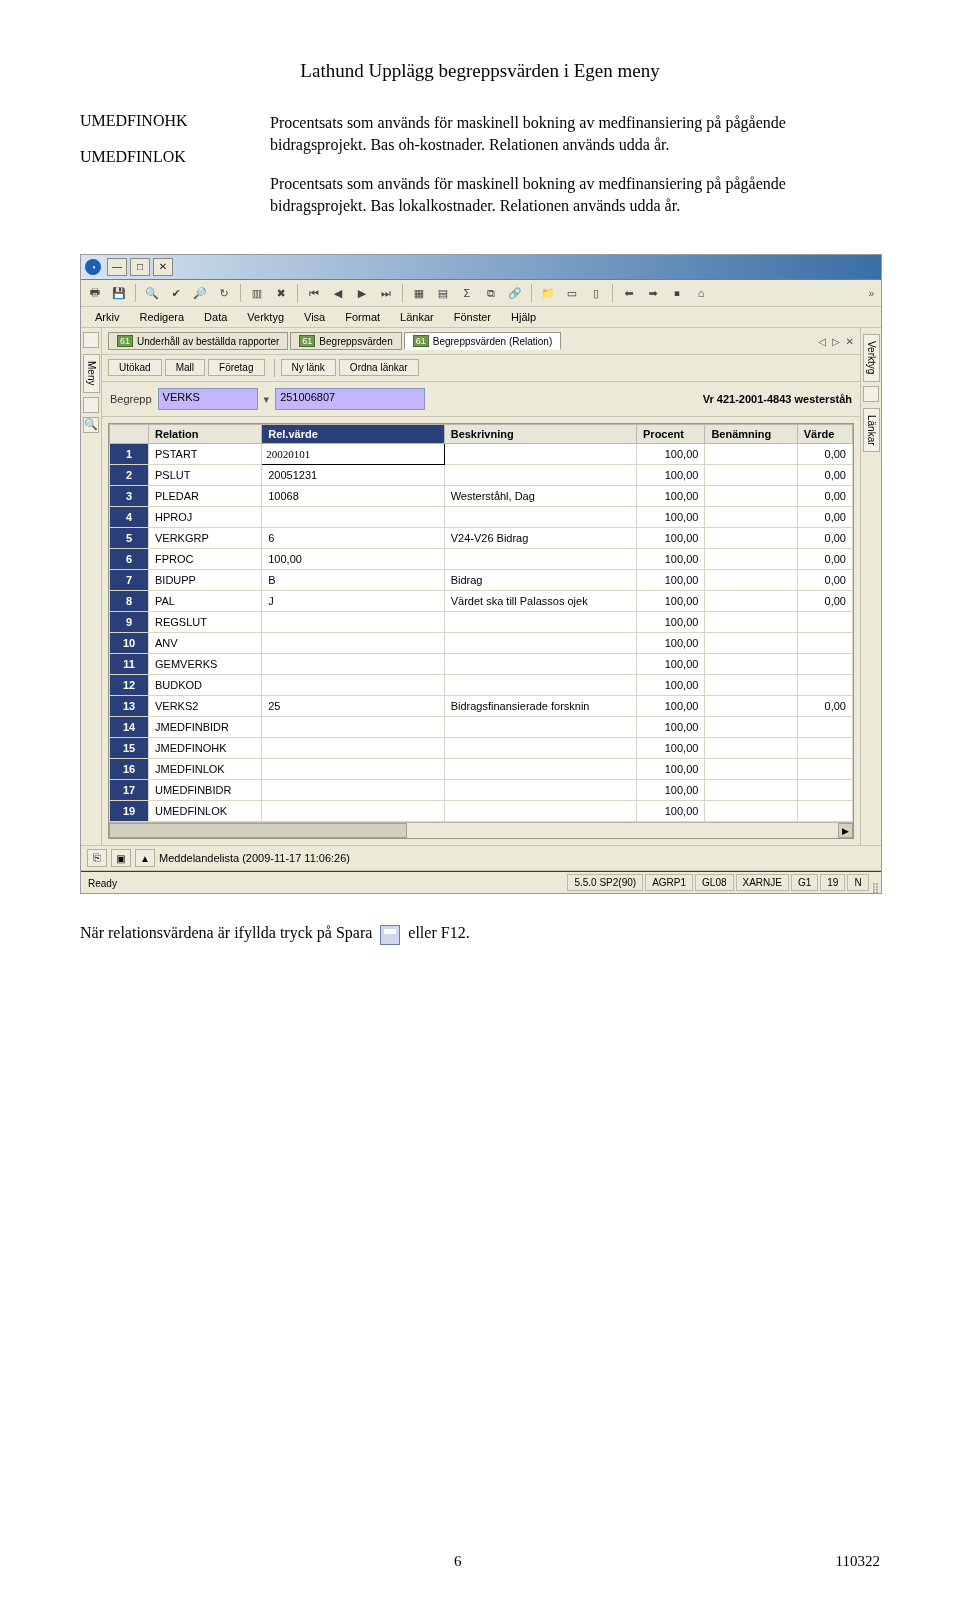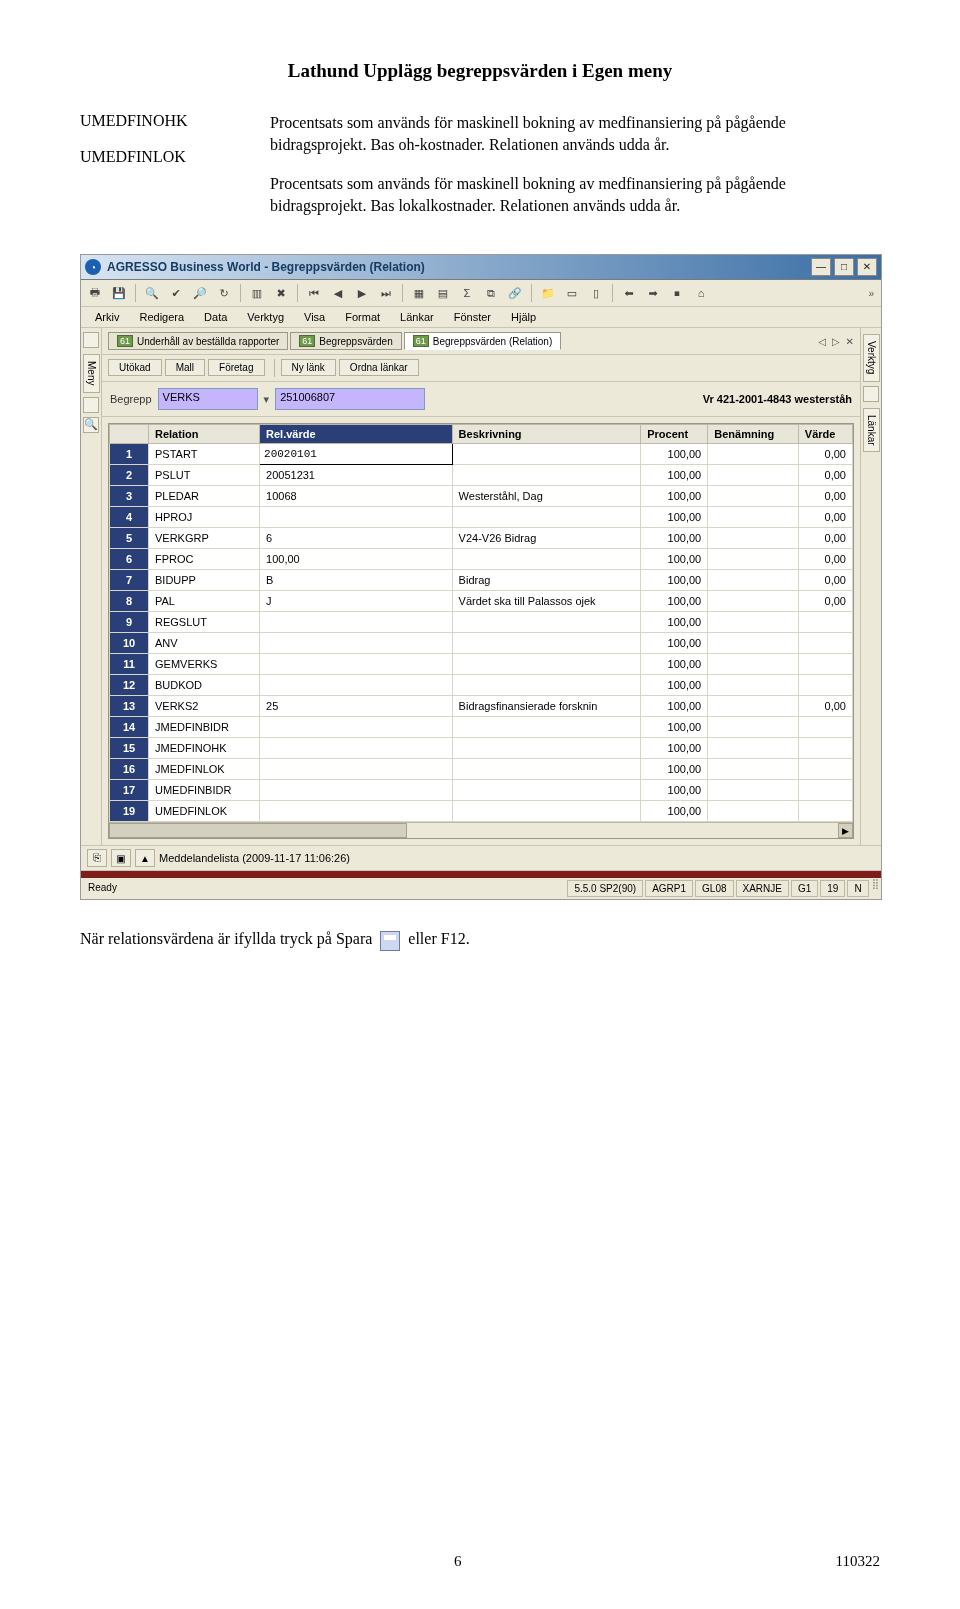--- a/index.html
+++ b/index.html
@@ -4,7 +4,7 @@
 <style>
   body{margin:0;font-family:"Times New Roman",serif;font-size:16px;background:#fff;color:#000;width:960px}
   .page{padding:60px 80px 40px 80px;position:relative;min-height:1500px}
-  .doc-title{text-align:center;font-weight:bold;font-size:19px;margin-bottom:30px}
+  .doc-title{text-align:center;font-weight:normal;font-size:19px;margin-bottom:30px}
   .defs{display:flex;gap:30px;margin-bottom:20px}
   .defs .labels{flex:0 0 160px}
   .defs .labels div{margin-bottom:18px}

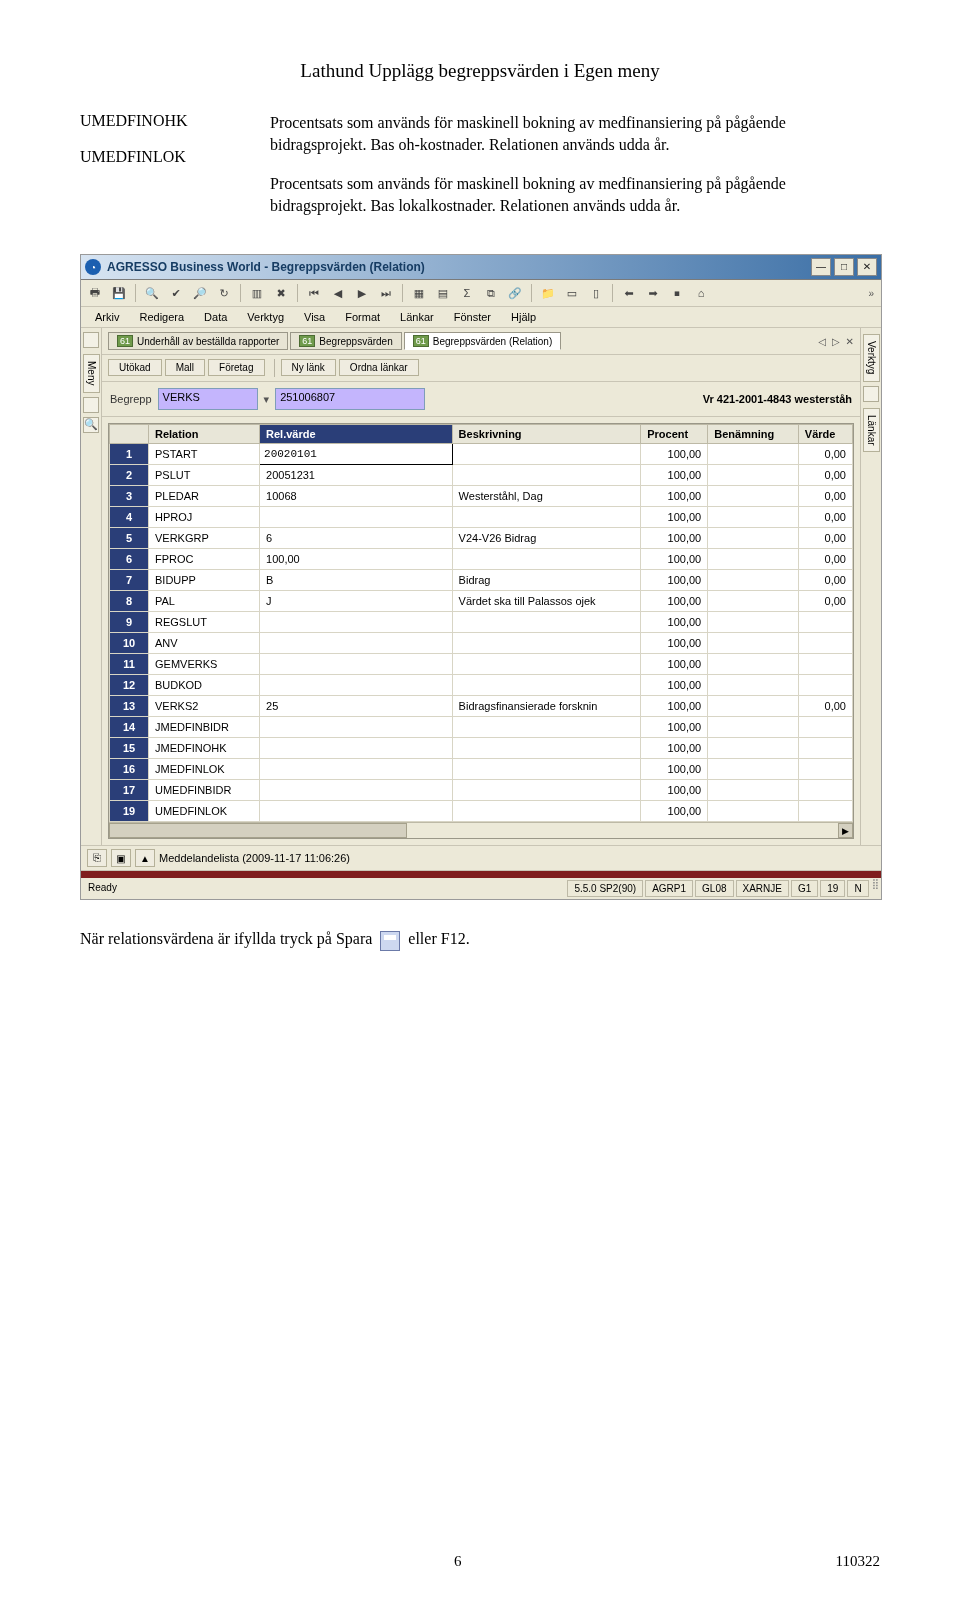--- a/index.html
+++ b/index.html
@@ -94,7 +94,6 @@
 
     <div class="titlebar">
       <span class="logo">◔</span>
-      <span class="title">AGRESSO Business World - Begreppsvärden (Relation)</span>
       <div class="winbtns">
         <div class="winbtn">—</div>
         <div class="winbtn">□</div>

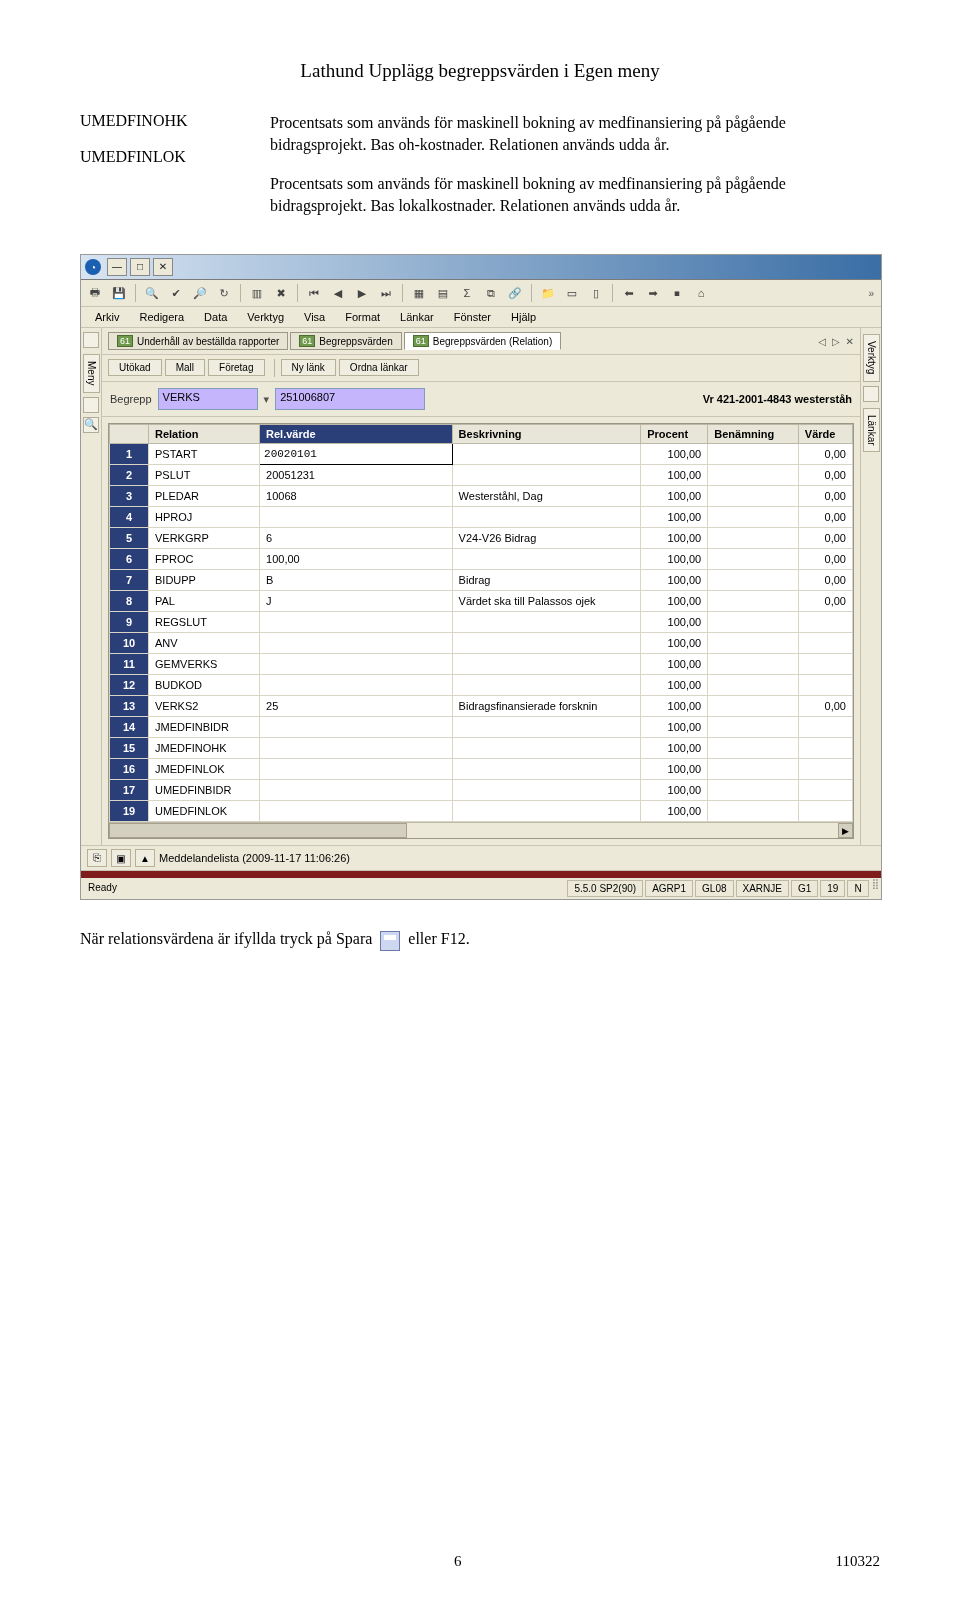--- a/index.html
+++ b/index.html
@@ -55,7 +55,7 @@
   td.rownum{background:#2a3e78;color:#fff;text-align:center;width:26px;font-weight:bold}
   td.num{text-align:right}
   td.editcell{border:1px solid #000;padding:0}
-  td.editcell input{width:100%;box-sizing:border-box;border:none;padding:2px 4px;font-size:11px;font-family:Liberation Mono, monospace}
+  td.editcell input{width:100%;box-sizing:border-box;border:none;padding:2px 4px;font-size:11px;font-family:Liberation Serif, serif}
   .tablewrap .hscroll{height:15px;background:#ece9d8;border-top:1px solid #bdb9a6;position:relative}
   .hscroll .thumb{position:absolute;left:0;top:0;height:100%;width:40%;background:#d4d0c0;border:1px solid #a5a18c;box-sizing:border-box}
   .hscroll .arrow{position:absolute;top:0;width:15px;height:100%;background:#d4d0c0;border:1px solid #a5a18c;box-sizing:border-box;display:flex;align-items:center;justify-content:center;font-size:9px}

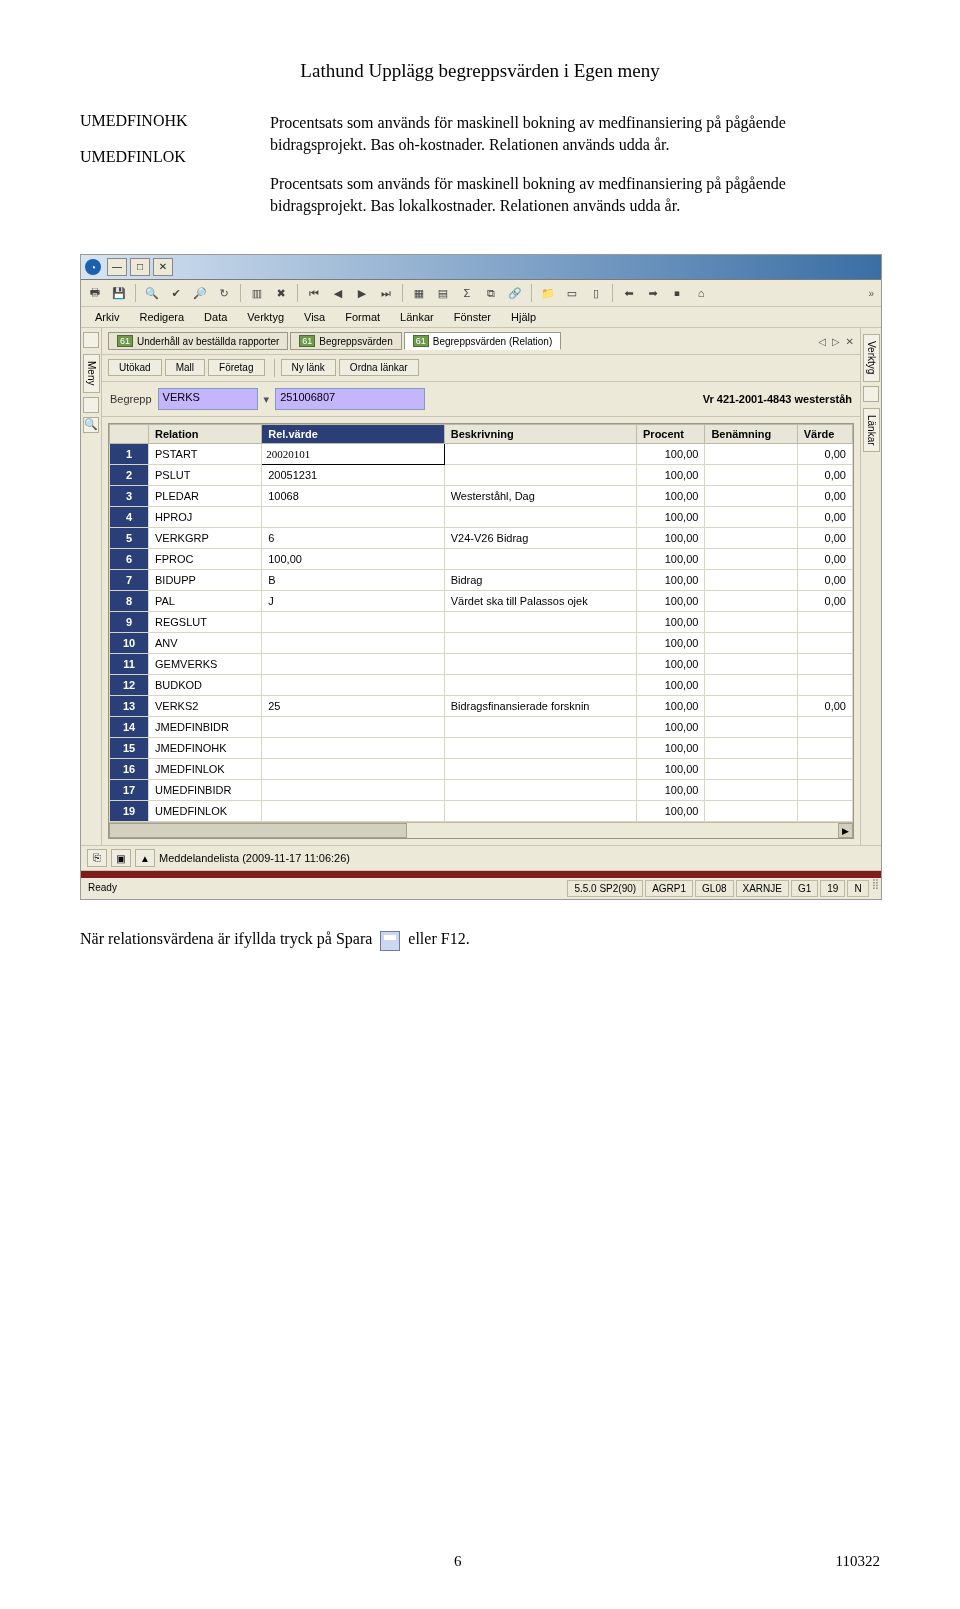--- a/index.html
+++ b/index.html
@@ -63,7 +63,7 @@
   
   .msgbar{display:flex;align-items:center;gap:4px;padding:3px 6px;border-top:1px solid #c9c5b5;border-bottom:1px solid #c9c5b5}
   .msgbar .mbtn{width:18px;height:16px;border:1px solid #b5b199;background:#efece0;display:flex;align-items:center;justify-content:center;font-size:10px}
-  .statusbar{display:flex;align-items:flex-start;border-top:7px solid #7f1d1d;background:#ece9d8;font-size:10px}
+  .statusbar{display:flex;align-items:flex-end;border-top:1px solid #7f1d1d;background:#ece9d8;font-size:10px}
   .statusbar .cell{border:1px solid #bdb9a6;padding:2px 6px;margin:2px 1px}
   .statusbar .cell.first{flex:1;border:none;padding-left:6px}
   .statusbar .grip{margin-left:2px;margin-right:2px;color:#888}

